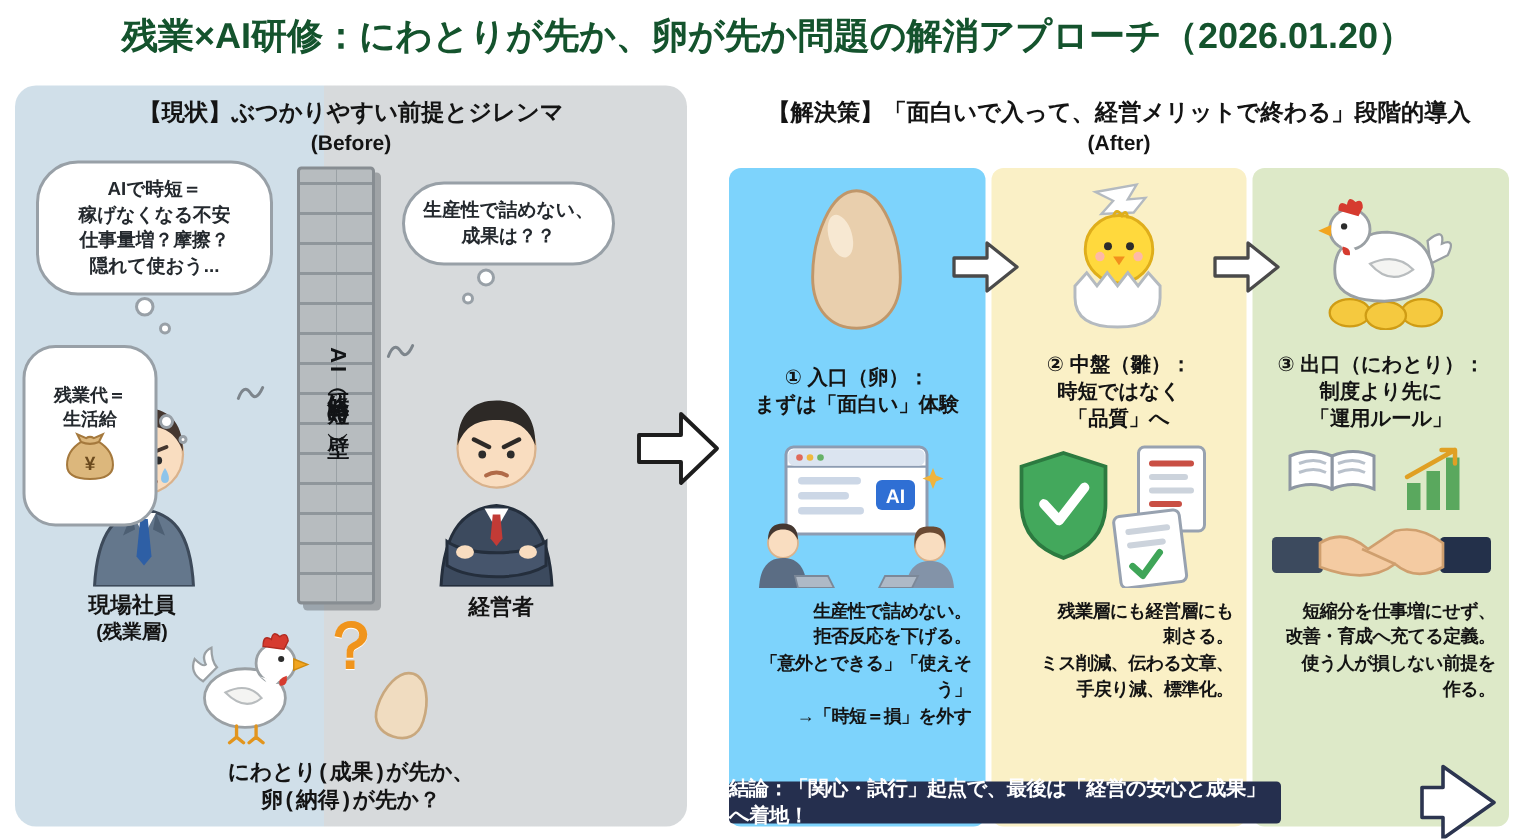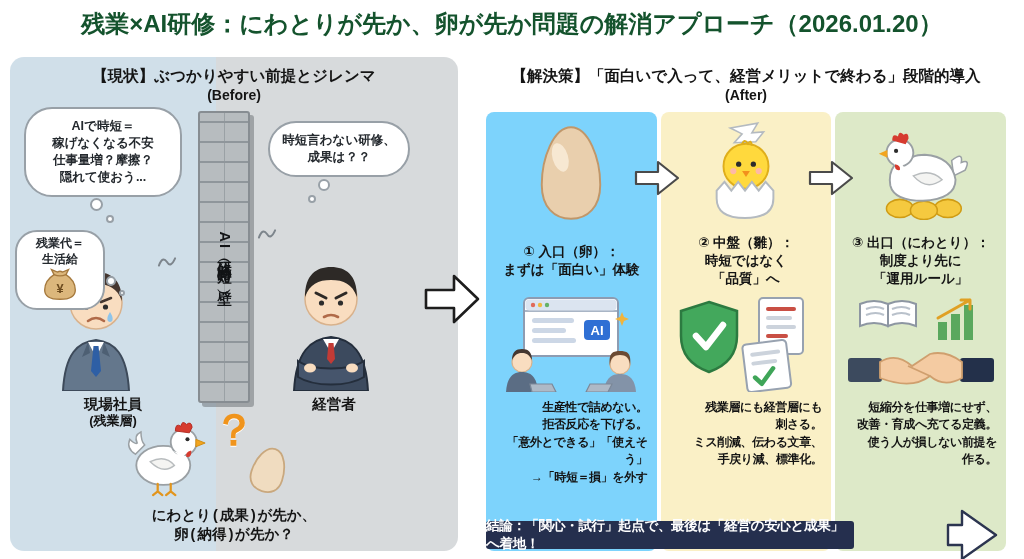--- a/index.html
+++ b/index.html
@@ -160,7 +160,7 @@
     </div>
 
     <div class="bubble manager-bubble">
-      <span class="bubble-text">時短言わない研修、成果は？？</span>
+      <span class="bubble-text">生産性で詰めない、成果は？？</span>
       <span class="trail t1"></span>
       <span class="trail t2"></span>
     </div>

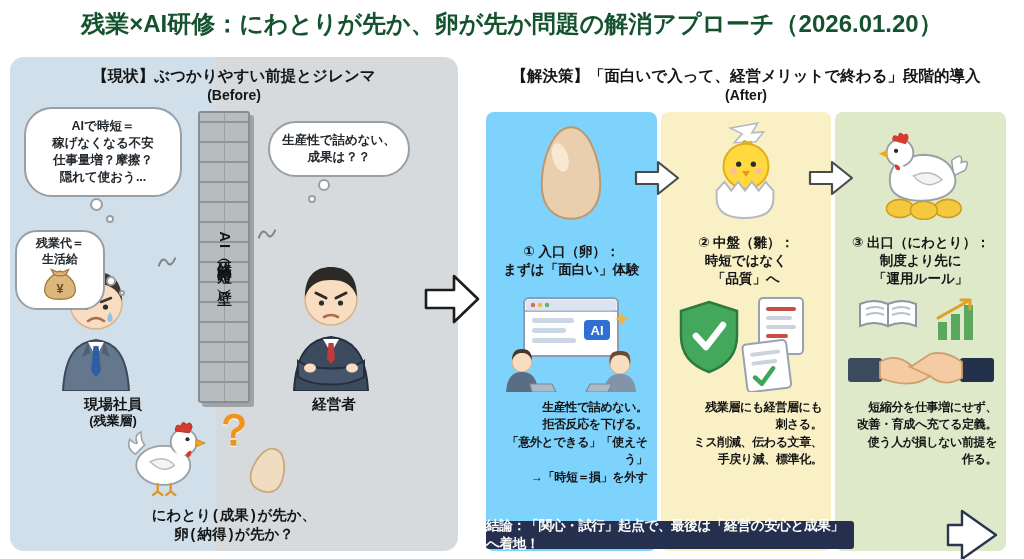--- a/index.html
+++ b/index.html
@@ -29,7 +29,7 @@
   .worker-bubble .t1 { width:13px; height:13px; left:64px; bottom:-16px; }
   .worker-bubble .t2 { width:8px;  height:8px;  left:80px; bottom:-28px; }
 
-  .pay-bubble { left:5px; top:173px; width:90px; padding:3px 4px; border-radius:22px; }
+  .pay-bubble { left:5px; top:173px; width:90px; padding:23px 4px; border-radius:22px; }
   .pay-bubble .bubble-text { font-size:12px; }
   .pay-bubble .t1 { width:10px; height:10px; right:-13px; top:44px; }
   .pay-bubble .t2 { width:6px;  height:6px;  right:-22px; top:58px; }

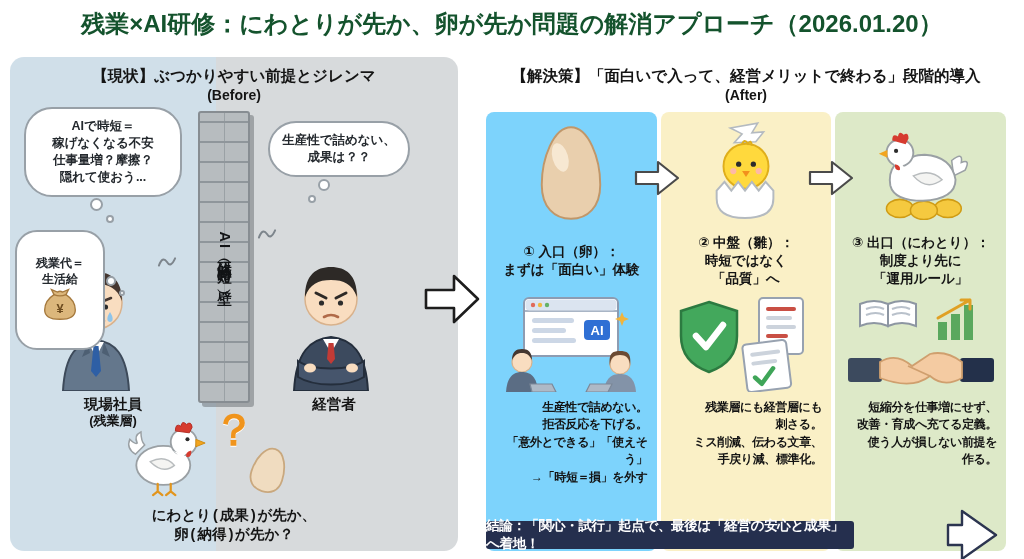--- a/index.html
+++ b/index.html
@@ -46,7 +46,7 @@
   .squiggle-manager { left:246px; top:168px; }
 
   .fig-label { position:absolute; text-align:center; font-weight:bold; color:#141414; z-index:2; }
-  .worker-label { left:45px; top:338px; width:116px; font-size:14.5px; line-height:1.25; }
+  .worker-label { left:20px; top:338px; width:116px; font-size:14.5px; line-height:1.25; }
   .worker-sublabel { font-size:13px; }
   .manager-label { left:276px; top:338px; width:96px; font-size:14.5px; }
 

